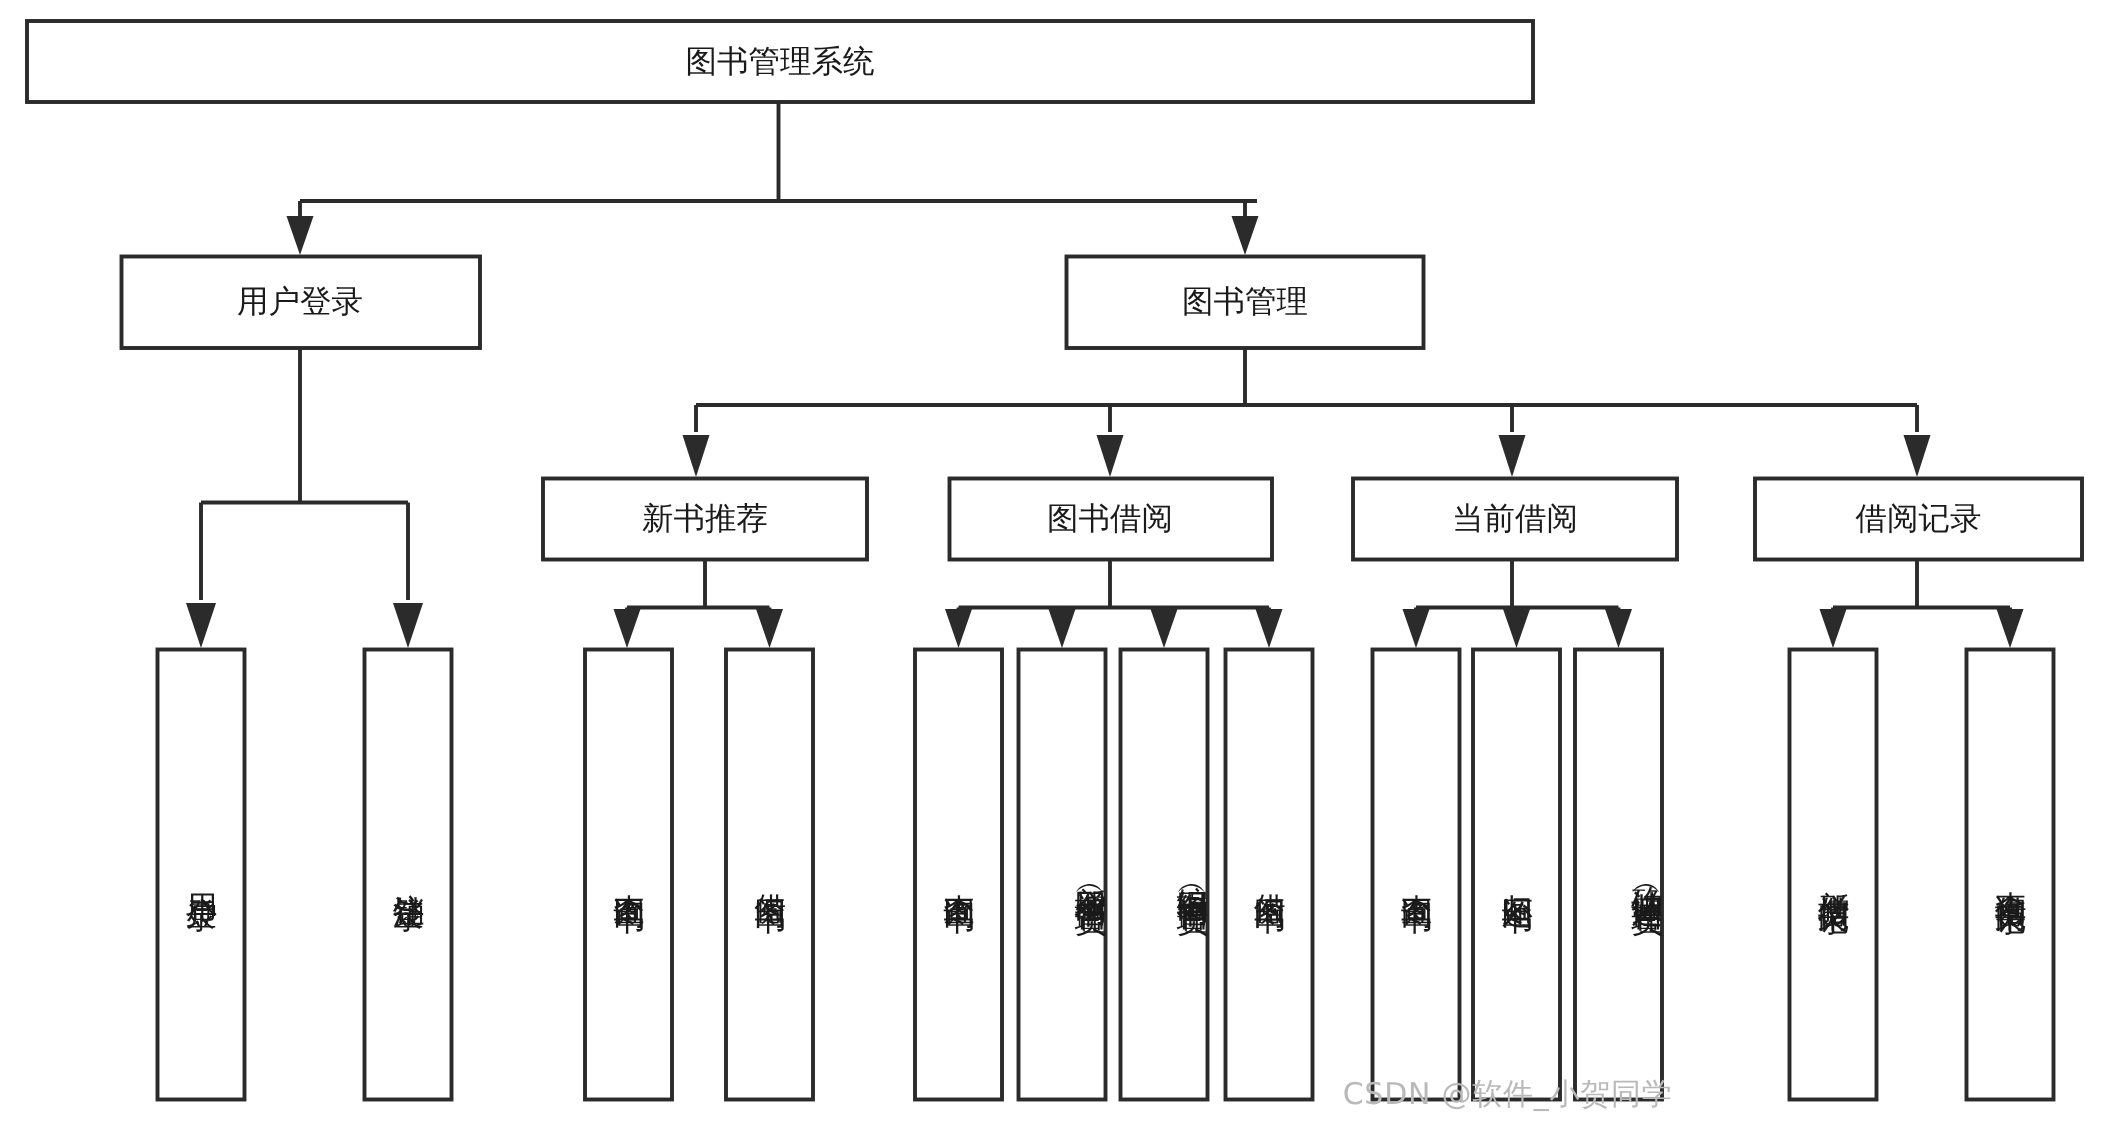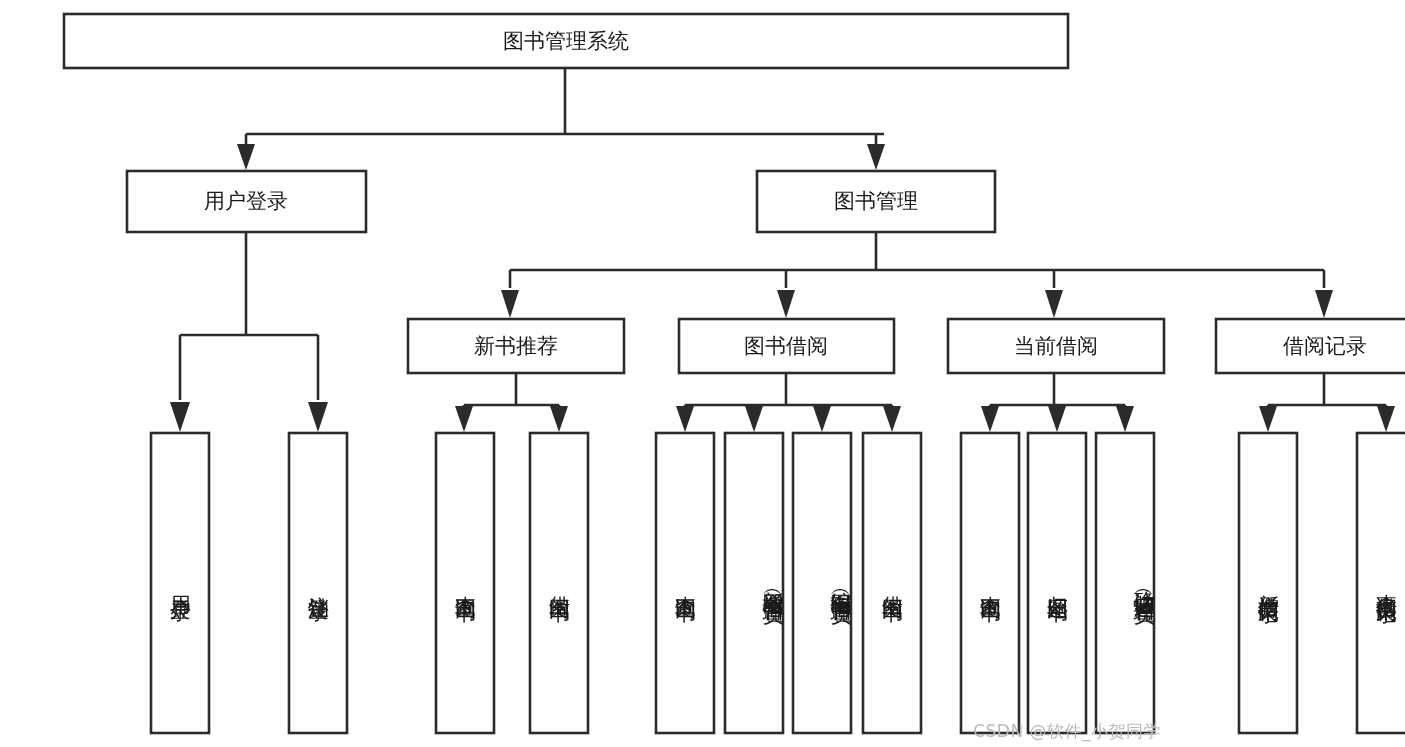--- a/index.html
+++ b/index.html
@@ -18,7 +18,6 @@
     position: relative;
     width: 1123px;
     height: 747px;
-    margin-left: 46px;
   }
   svg.tree {
     position: absolute;

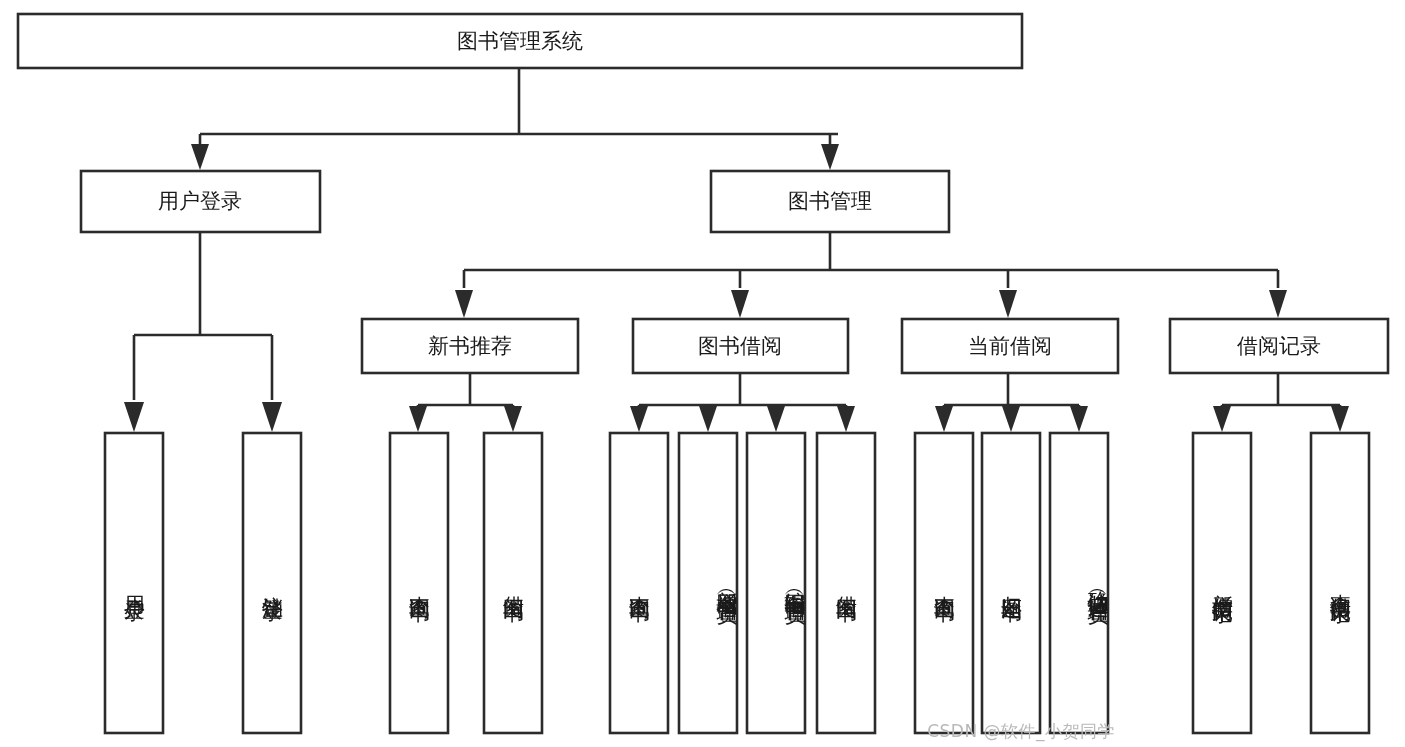--- a/index.html
+++ b/index.html
@@ -69,7 +69,7 @@
     right: 8px;
     bottom: 4px;
     font-family: "DejaVu Sans", "Liberation Sans", sans-serif;
-    font-size: 17px;
+    font-size: 20px;
     color: #b9b9b9;
     letter-spacing: 0.5px;
     user-select: none;

